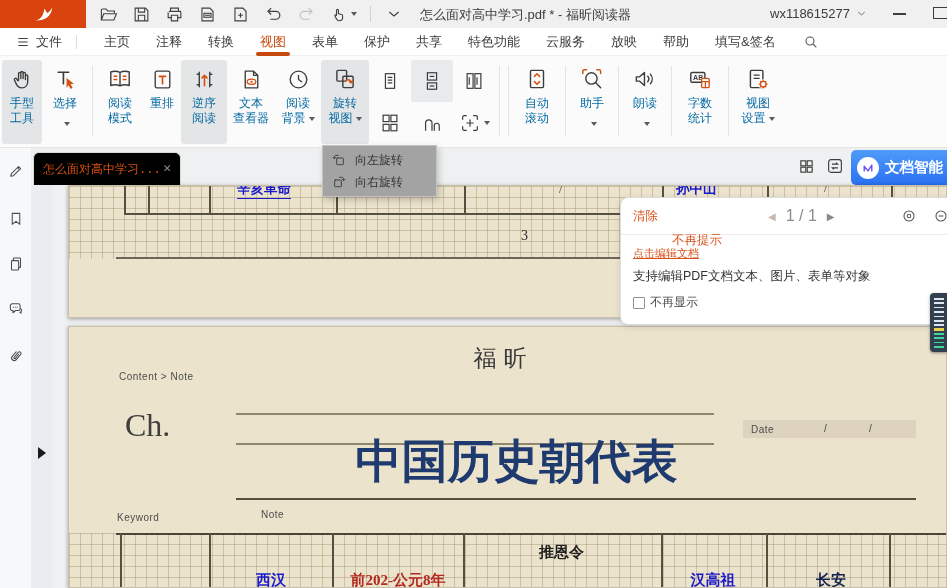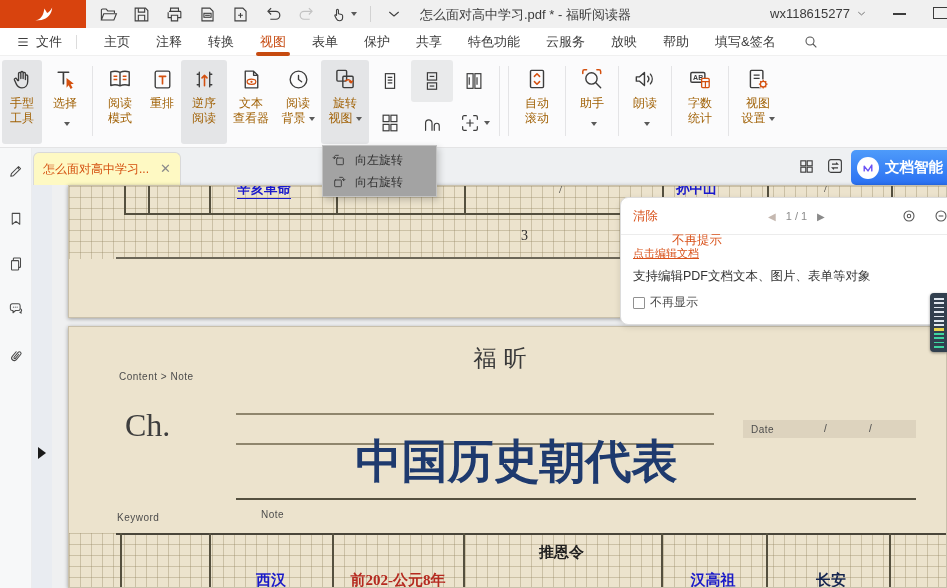--- a/index.html
+++ b/index.html
@@ -38,7 +38,7 @@
   .rb{width:46px;height:84px;display:flex;flex-direction:column;align-items:center;padding-top:4px;border-radius:3px;}
   .rb.sel{background:#e4e5e7;}
   .rb-ic{height:30px;display:flex;align-items:center;}
-  .rb-label{font-size:12px;line-height:15px;text-align:center;white-space:pre-line;color:#a16207;margin-top:2px;}
+  .rb-label{font-size:12px;line-height:15px;text-align:center;white-space:pre-line;color:#0369a1;margin-top:2px;}
   .caret{display:inline-block;width:0;height:0;border-left:3.5px solid transparent;border-right:3.5px solid transparent;
          border-top:4px solid #5a5a5a;vertical-align:middle;margin-left:3px;}
   .caret-row{margin-top:3px;}

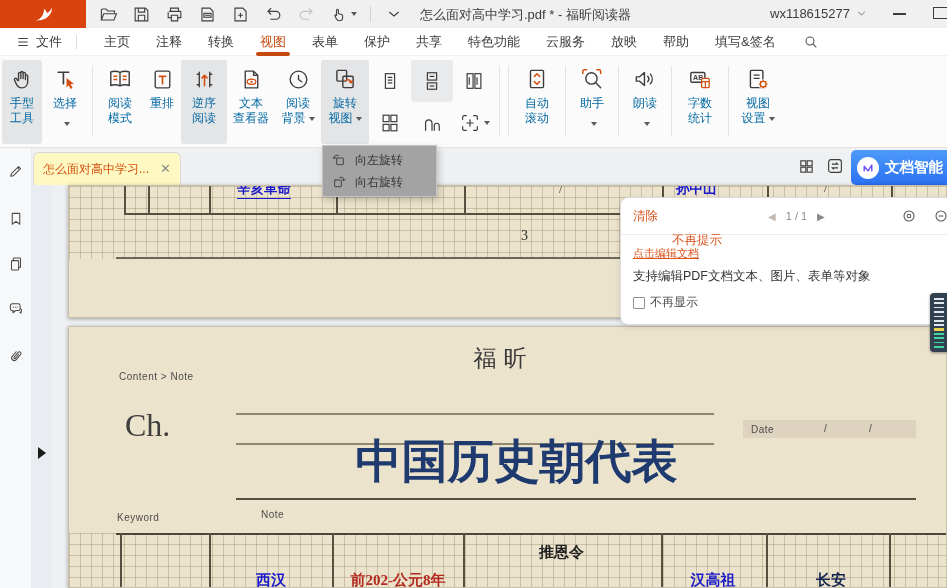--- a/index.html
+++ b/index.html
@@ -54,8 +54,8 @@
 
   
   .tabrow{left:0;top:148px;width:947px;height:37px;background:#eef0f2;}
-  .doc-tab{left:33px;top:4px;width:148px;height:33px;background:#fef9c3;border:1px solid #d9d9d9;border-bottom:none;
-           border-radius:6px 6px 0 0;display:flex;align-items:center;padding:0 9px;font-size:12px;color:#d4500f;}
+  .doc-tab{left:33px;top:4px;width:148px;height:33px;background:#000000;border:1px solid #d9d9d9;border-bottom:none;
+           border-radius:6px 6px 0 0;display:flex;align-items:center;padding:0 9px;font-size:12px;color:#d4500f;font-family:Liberation Mono, monospace;}
   .tab-close{margin-left:auto;color:#8a8a8a;font-size:13px;line-height:12px;}
   .tr-ic{top:9px;width:18px;height:18px;}
   .ai-btn{left:851px;top:2px;width:100px;height:35px;background:linear-gradient(180deg,#4e9bfa,#2a70f2);

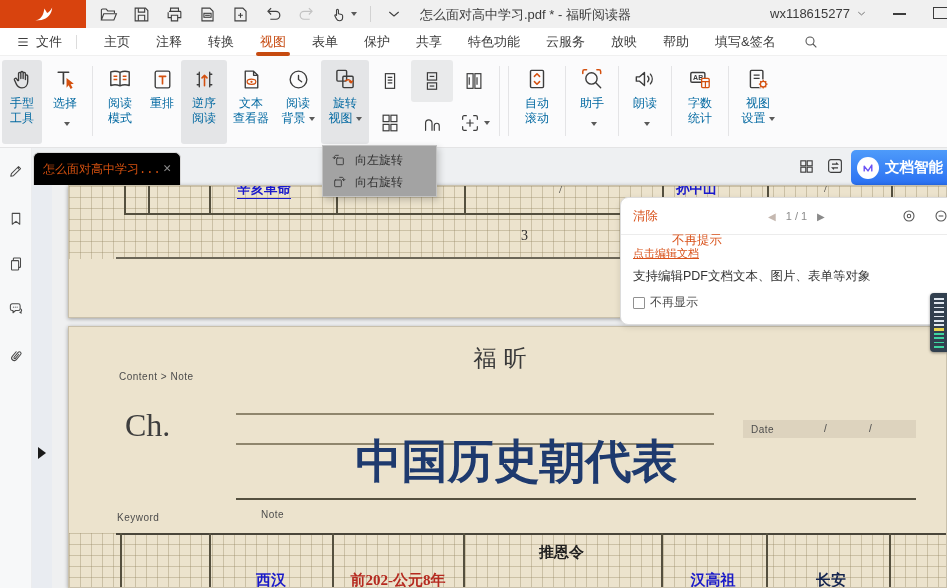--- a/index.html
+++ b/index.html
@@ -564,7 +564,7 @@
       <span class="nt-orange">清除</span>
       <span class="nt-orange" style="margin-left:14px;margin-top:48px;">不再提示</span>
       <span class="nt-arrow" style="margin-left:46px;color:#c5b8b0;">◀</span>
-      <span style="margin:0 10px;color:#8c8c8c;font-size:11px;">1 / 1</span>
+      <span style="margin:0 10px;color:#8c8c8c;font-size:16px;">1 / 1</span>
       <span class="nt-arrow" style="color:#8a8a8a;">▶</span>
       <span class="icon" style="margin-left:auto;">
         <svg width="16" height="16" viewBox="0 0 24 24" fill="none" stroke="#555" stroke-width="1.6">

